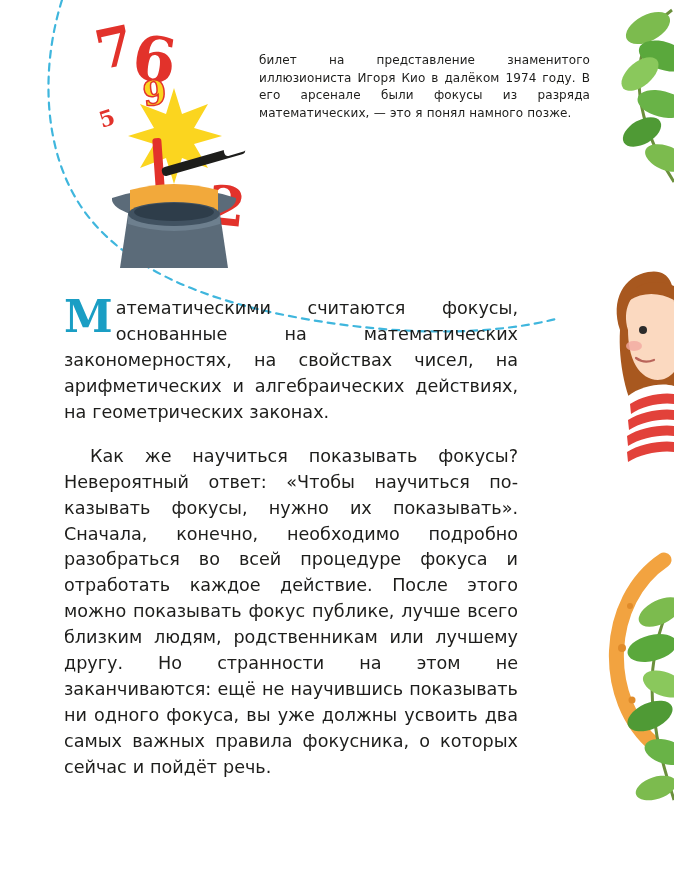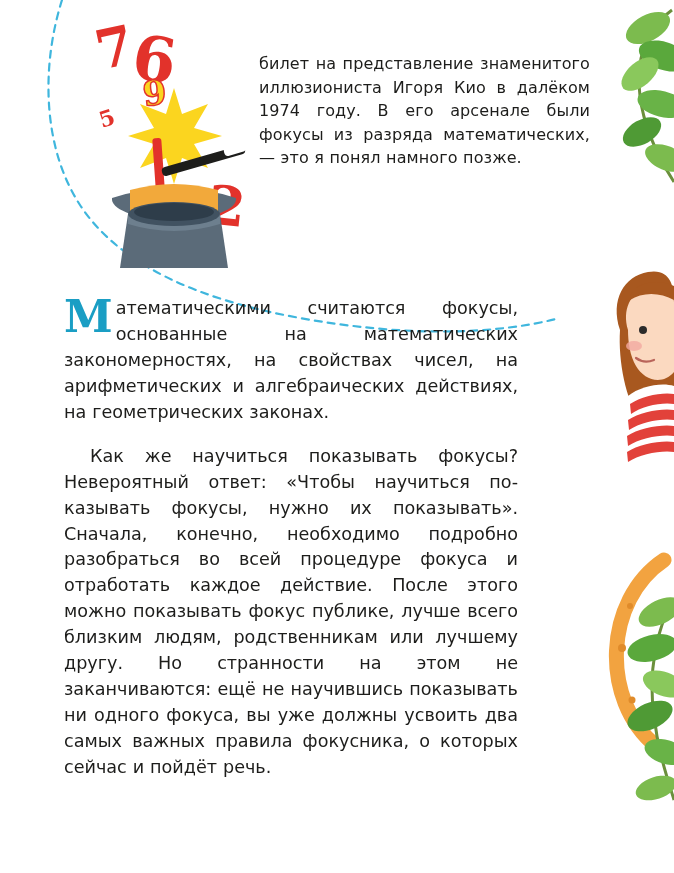--- a/index.html
+++ b/index.html
@@ -57,7 +57,7 @@
     text-align: justify;
     text-justify: inter-word;
     line-height: 1.47;
-    font-size: 16px;
+    font-size: 12px;
     letter-spacing: 0.1px;
   }
   .para-top {

